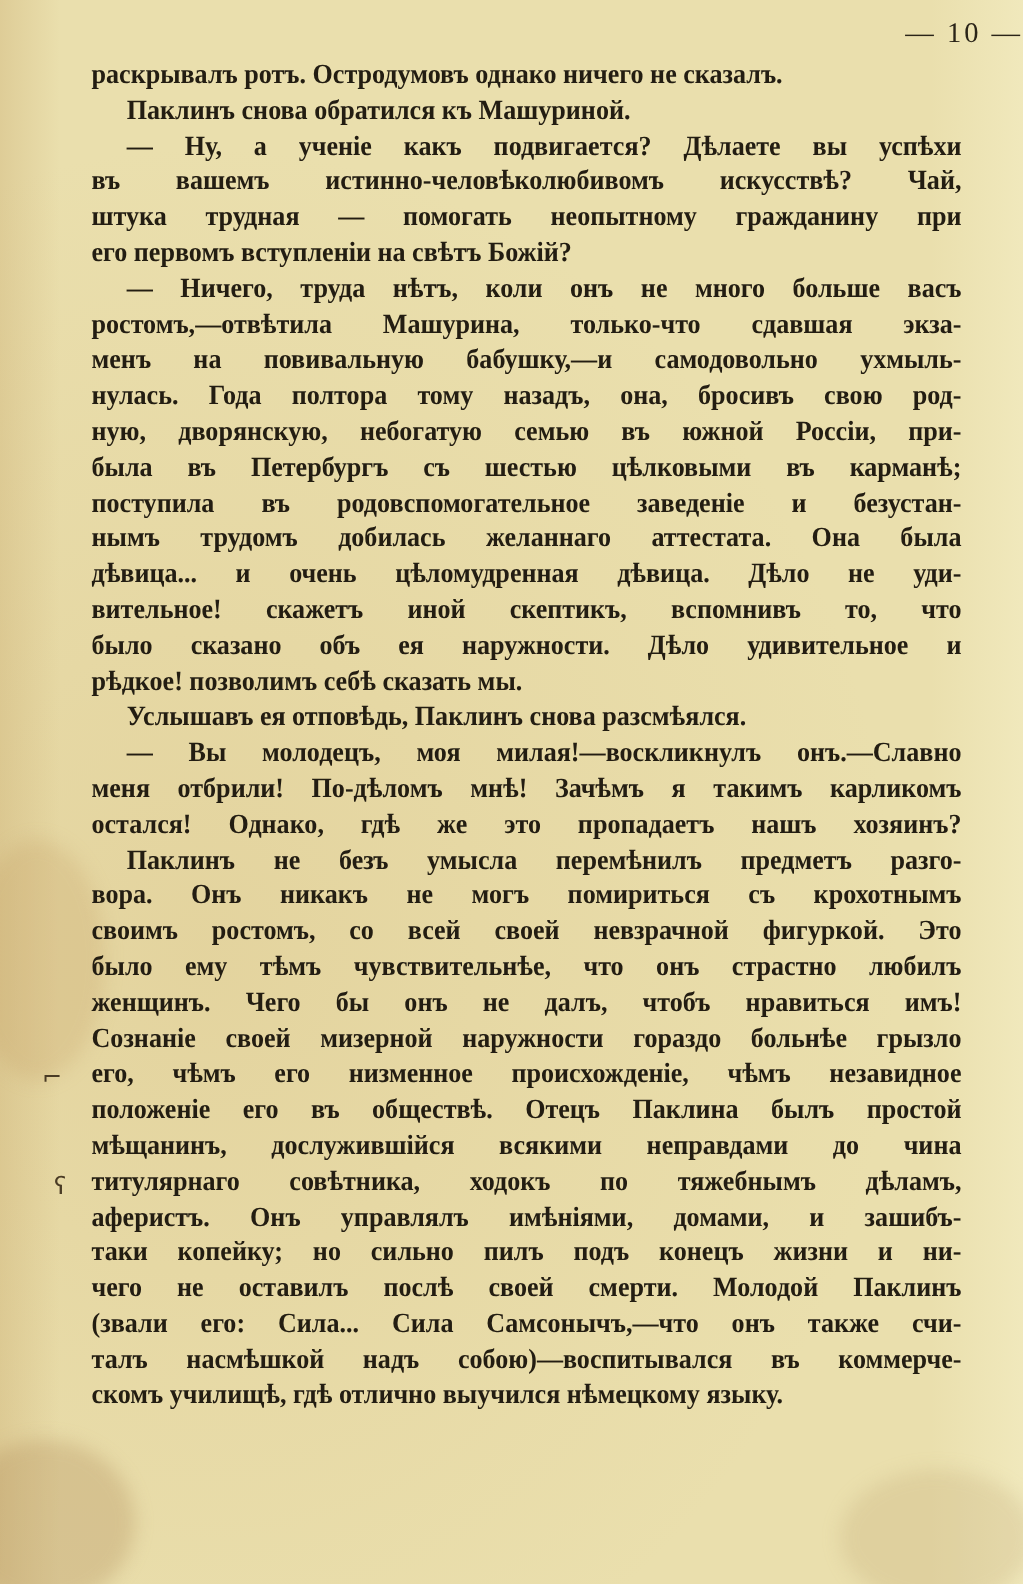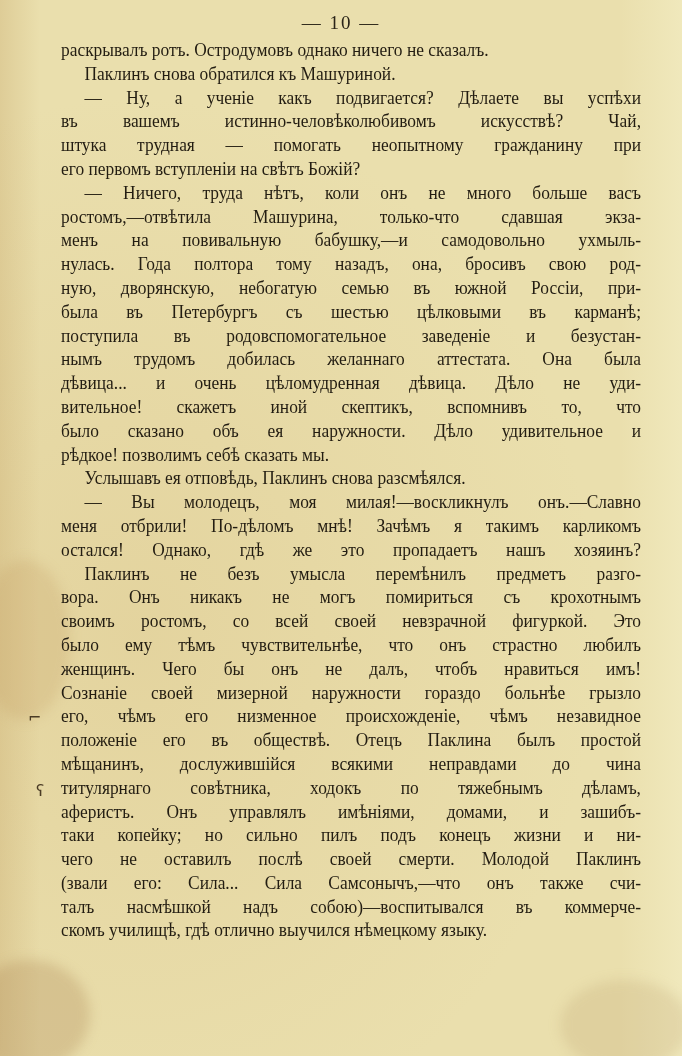--- a/index.html
+++ b/index.html
@@ -35,7 +35,7 @@
     top: 12px;
     left: 0;
     width: 682px;
-    text-align: center;
+    text-align: right;
     font-family: "Liberation Serif", serif;
     font-size: 19px;
     color: #2a2418;

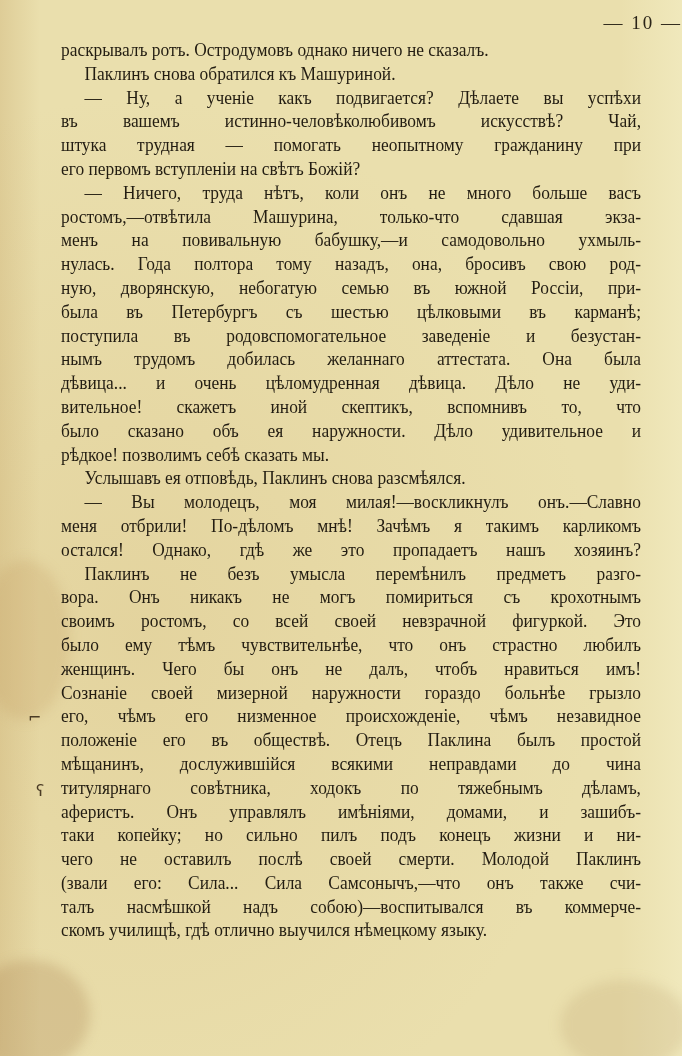--- a/index.html
+++ b/index.html
@@ -48,6 +48,7 @@
     width: 580px;
     color: #231d12;
     font-family: "Liberation Serif", serif;
+    font-weight: bold;
   }
   .line {
     height: 23.8px;

